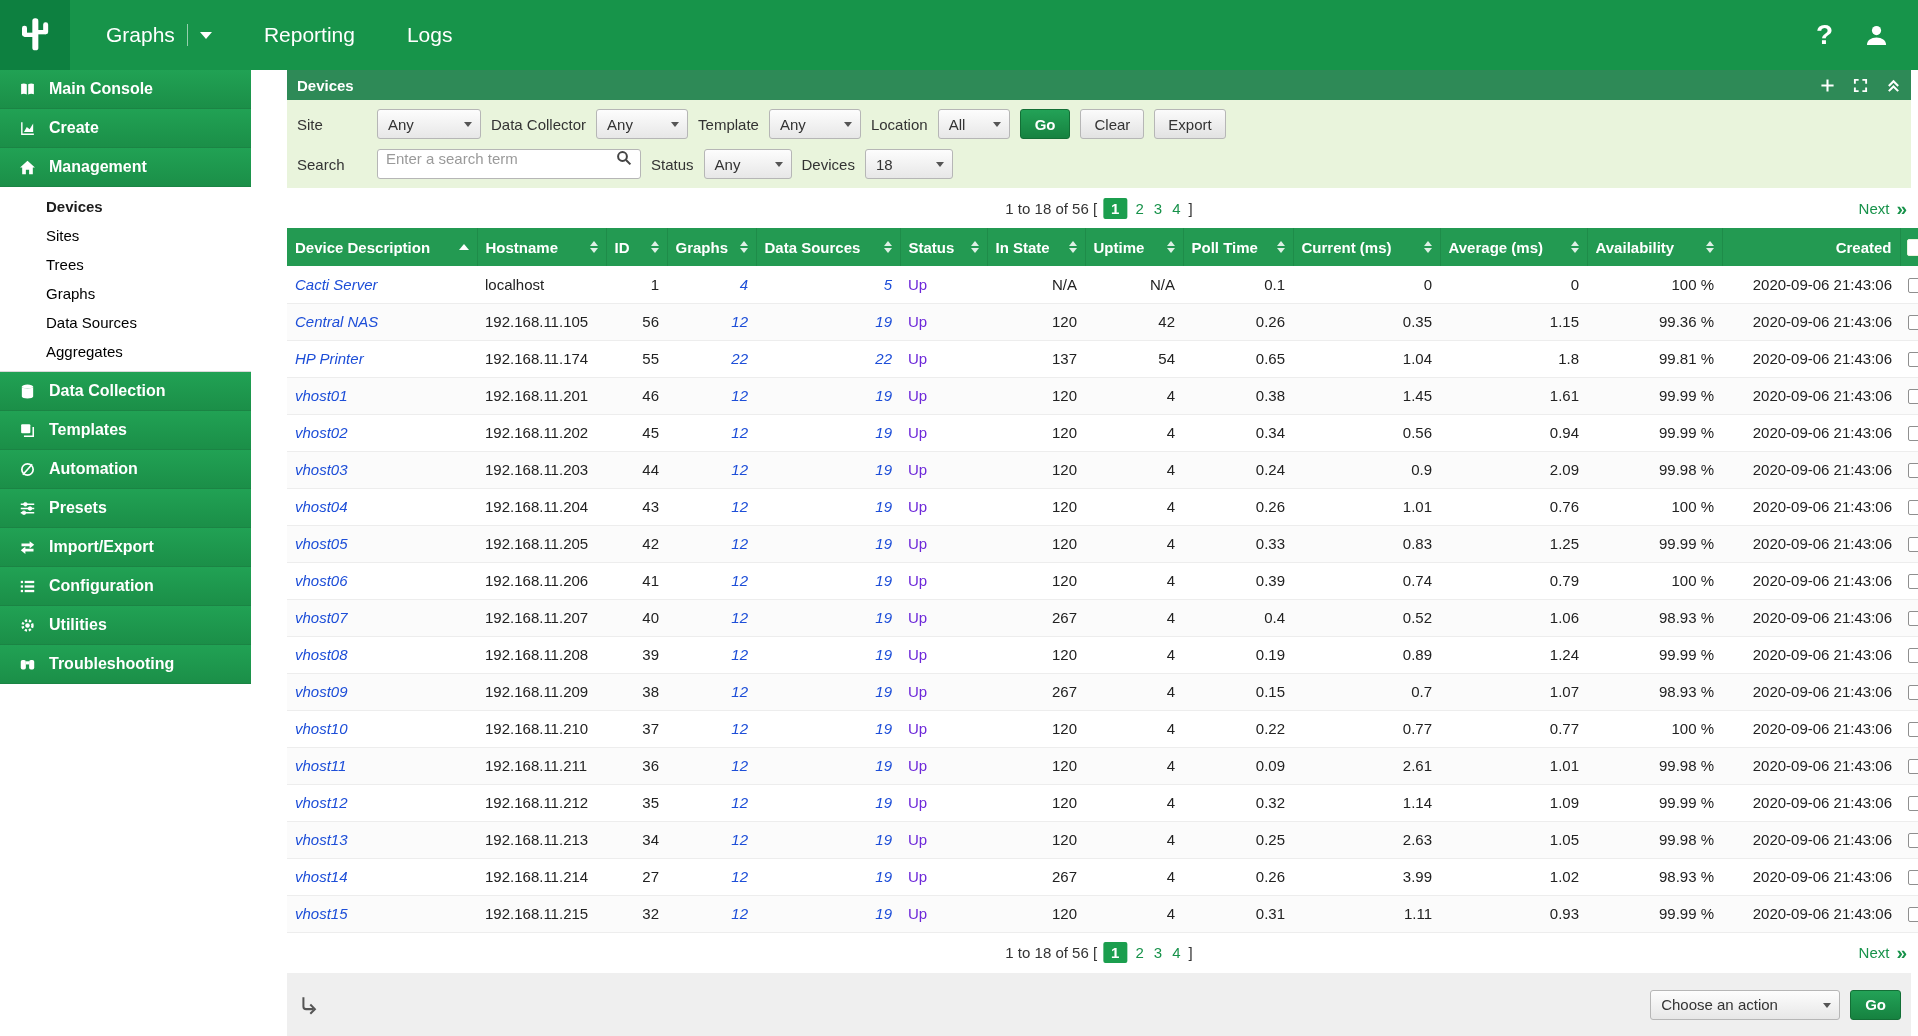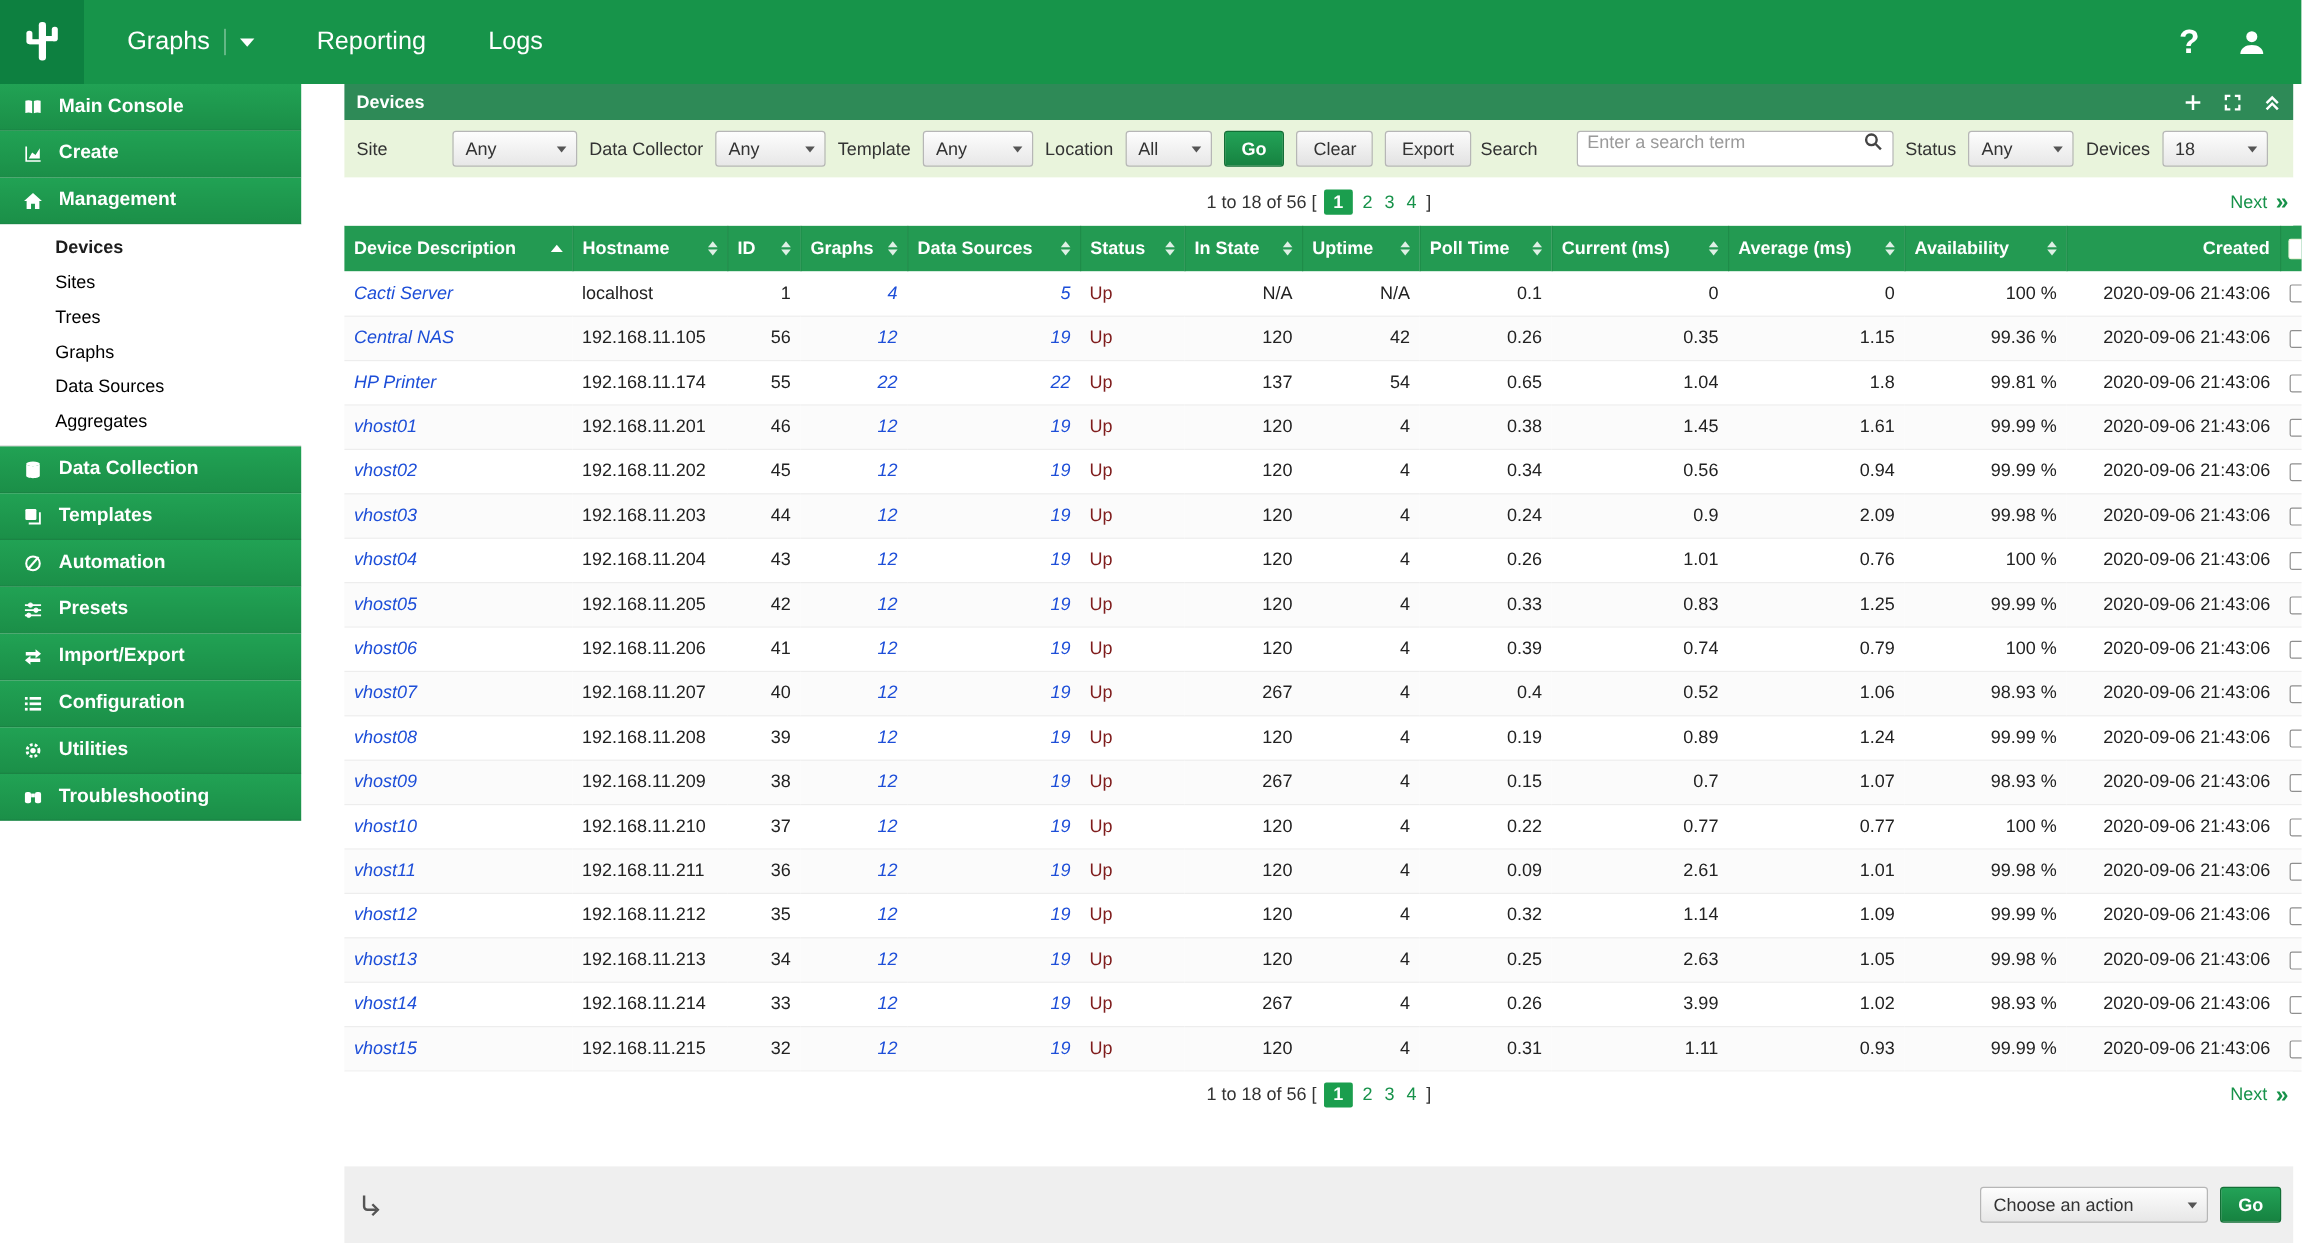--- a/index.html
+++ b/index.html
@@ -33,7 +33,7 @@
   .panel-actions .pa-icon { display: inline-flex; cursor: pointer; }
 
   
-  .filterbar { background: #e9f4dc; padding: 8px 10px; display: flex; flex-direction: row; gap: 8px; flex: none; }
+  .filterbar { background: #e9f4dc; padding: 8px 10px; display: flex; flex-direction: column; gap: 8px; flex: none; }
   .filter-row { display: flex; align-items: center; gap: 10px; height: 32px; }
   .f-label { font-size: 15px; color: #333; }
   .f-label.first { width: 70px; flex: none; }

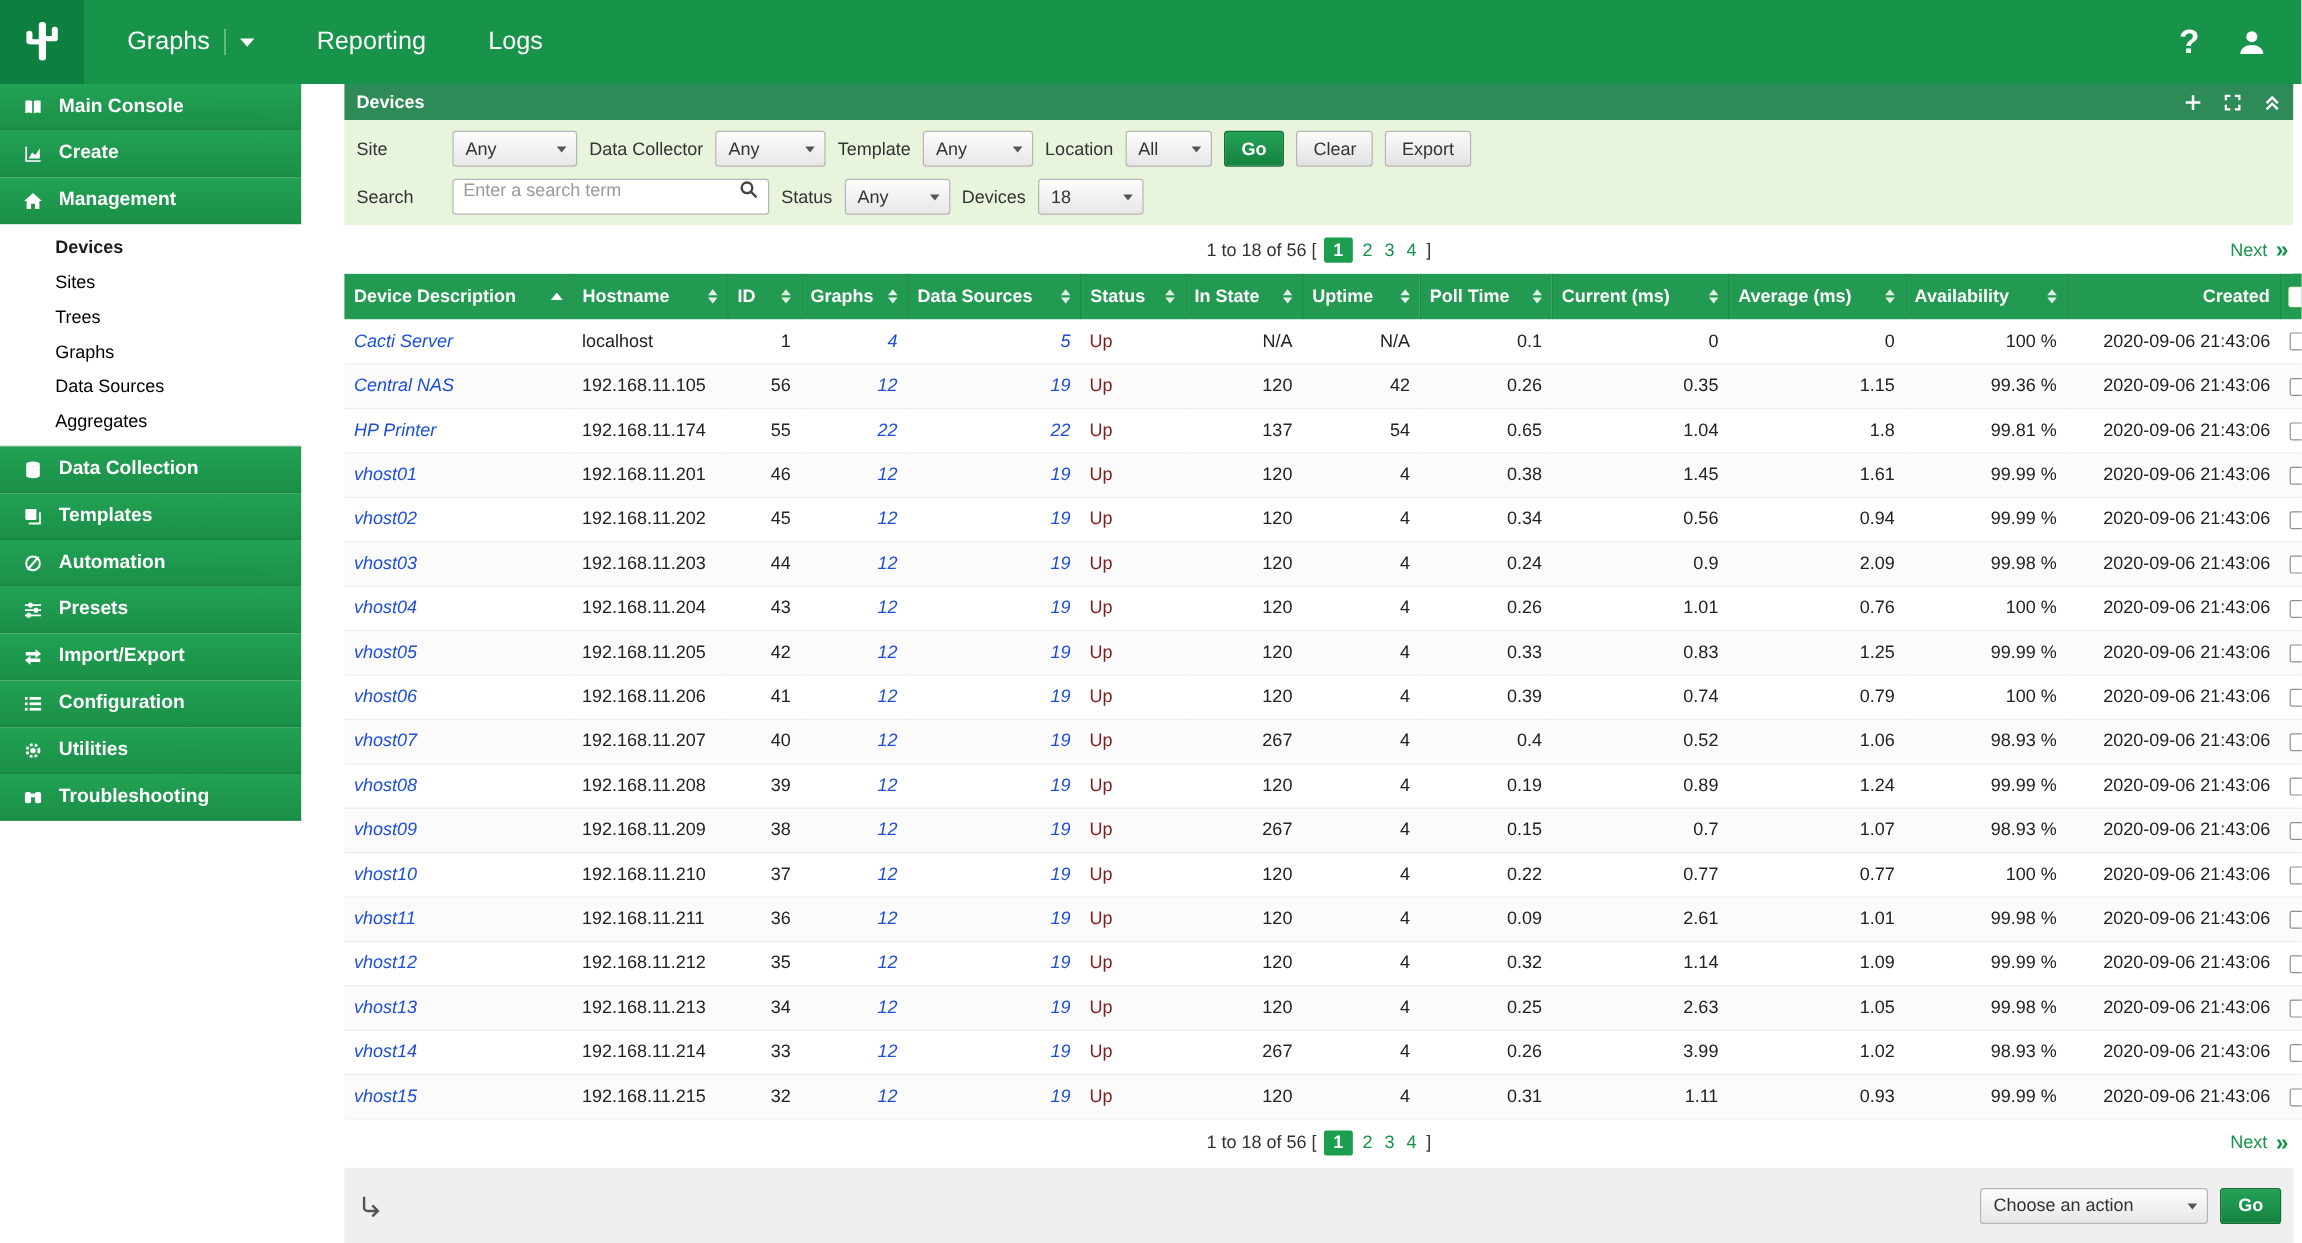--- a/index.html
+++ b/index.html
@@ -70,7 +70,7 @@
   td.num { text-align: right; }
   td.green, a.device-link { color: #1d4ed8; font-style: italic; }
   a.device-link { text-decoration: none; cursor: pointer; }
-  td.c-status { color: #7f1d1d; }
+  td.c-status { color: #6d28d9; }
   td.c-check, th.th-check { text-align: center; padding: 0 4px; }
   .checkbox { display: inline-block; width: 15px; height: 15px; border: 1px solid #8f8f8f; border-radius: 2px; background: #fff; vertical-align: middle; cursor: pointer; }
   .checkbox.head { width: 17px; height: 17px; border-color: #e9f4dc; }

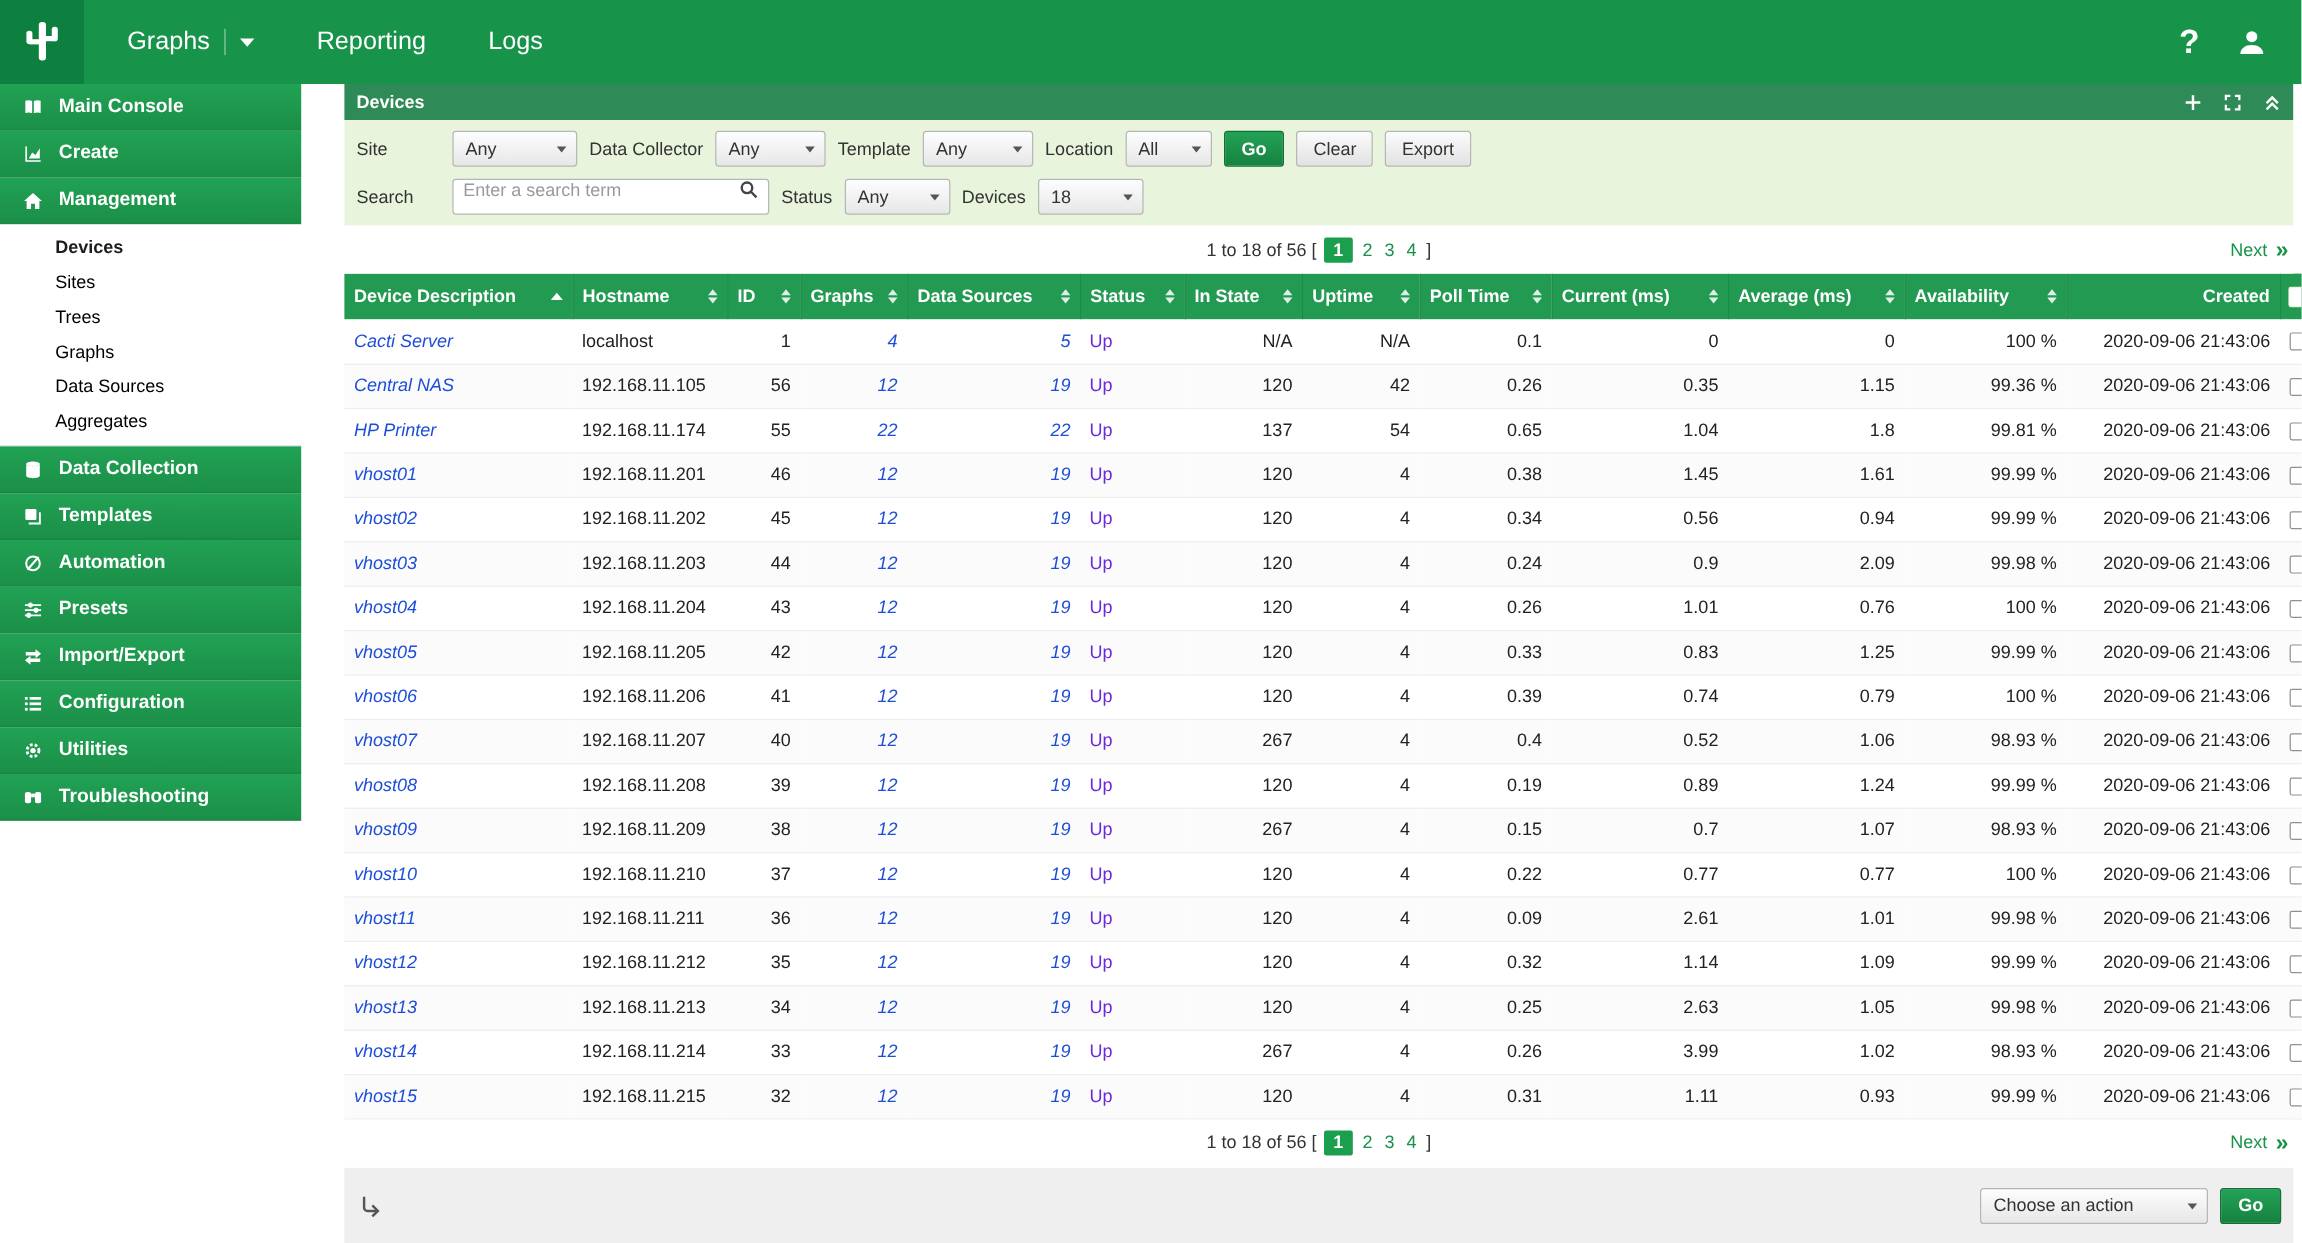--- a/index.html
+++ b/index.html
@@ -709,7 +709,7 @@
           <tr>
         <td><a class="device-link">vhost14</a></td>
         <td>192.168.11.214</td>
-        <td class="num">33</td>
+        <td class="num">27</td>
         <td class="num green">12</td>
         <td class="num green">19</td>
         <td class="c-status">Up</td>

